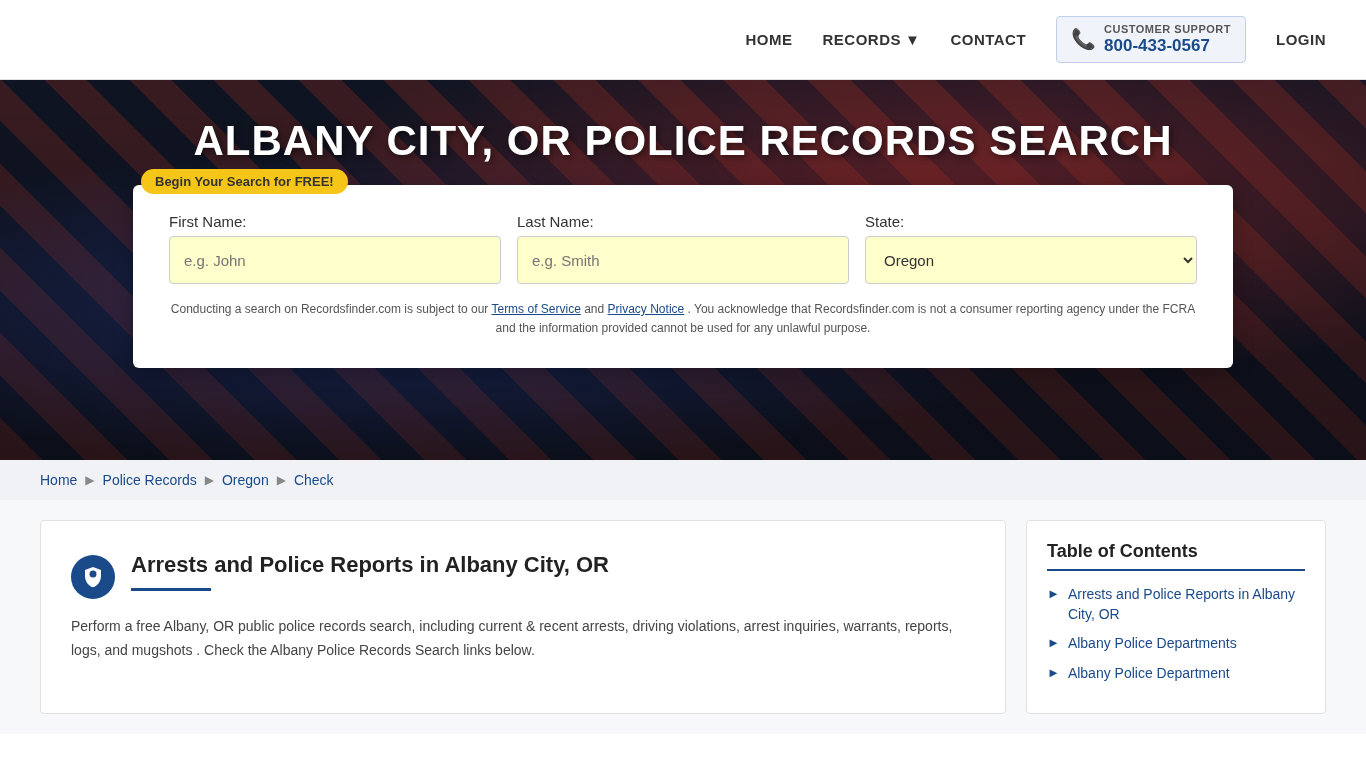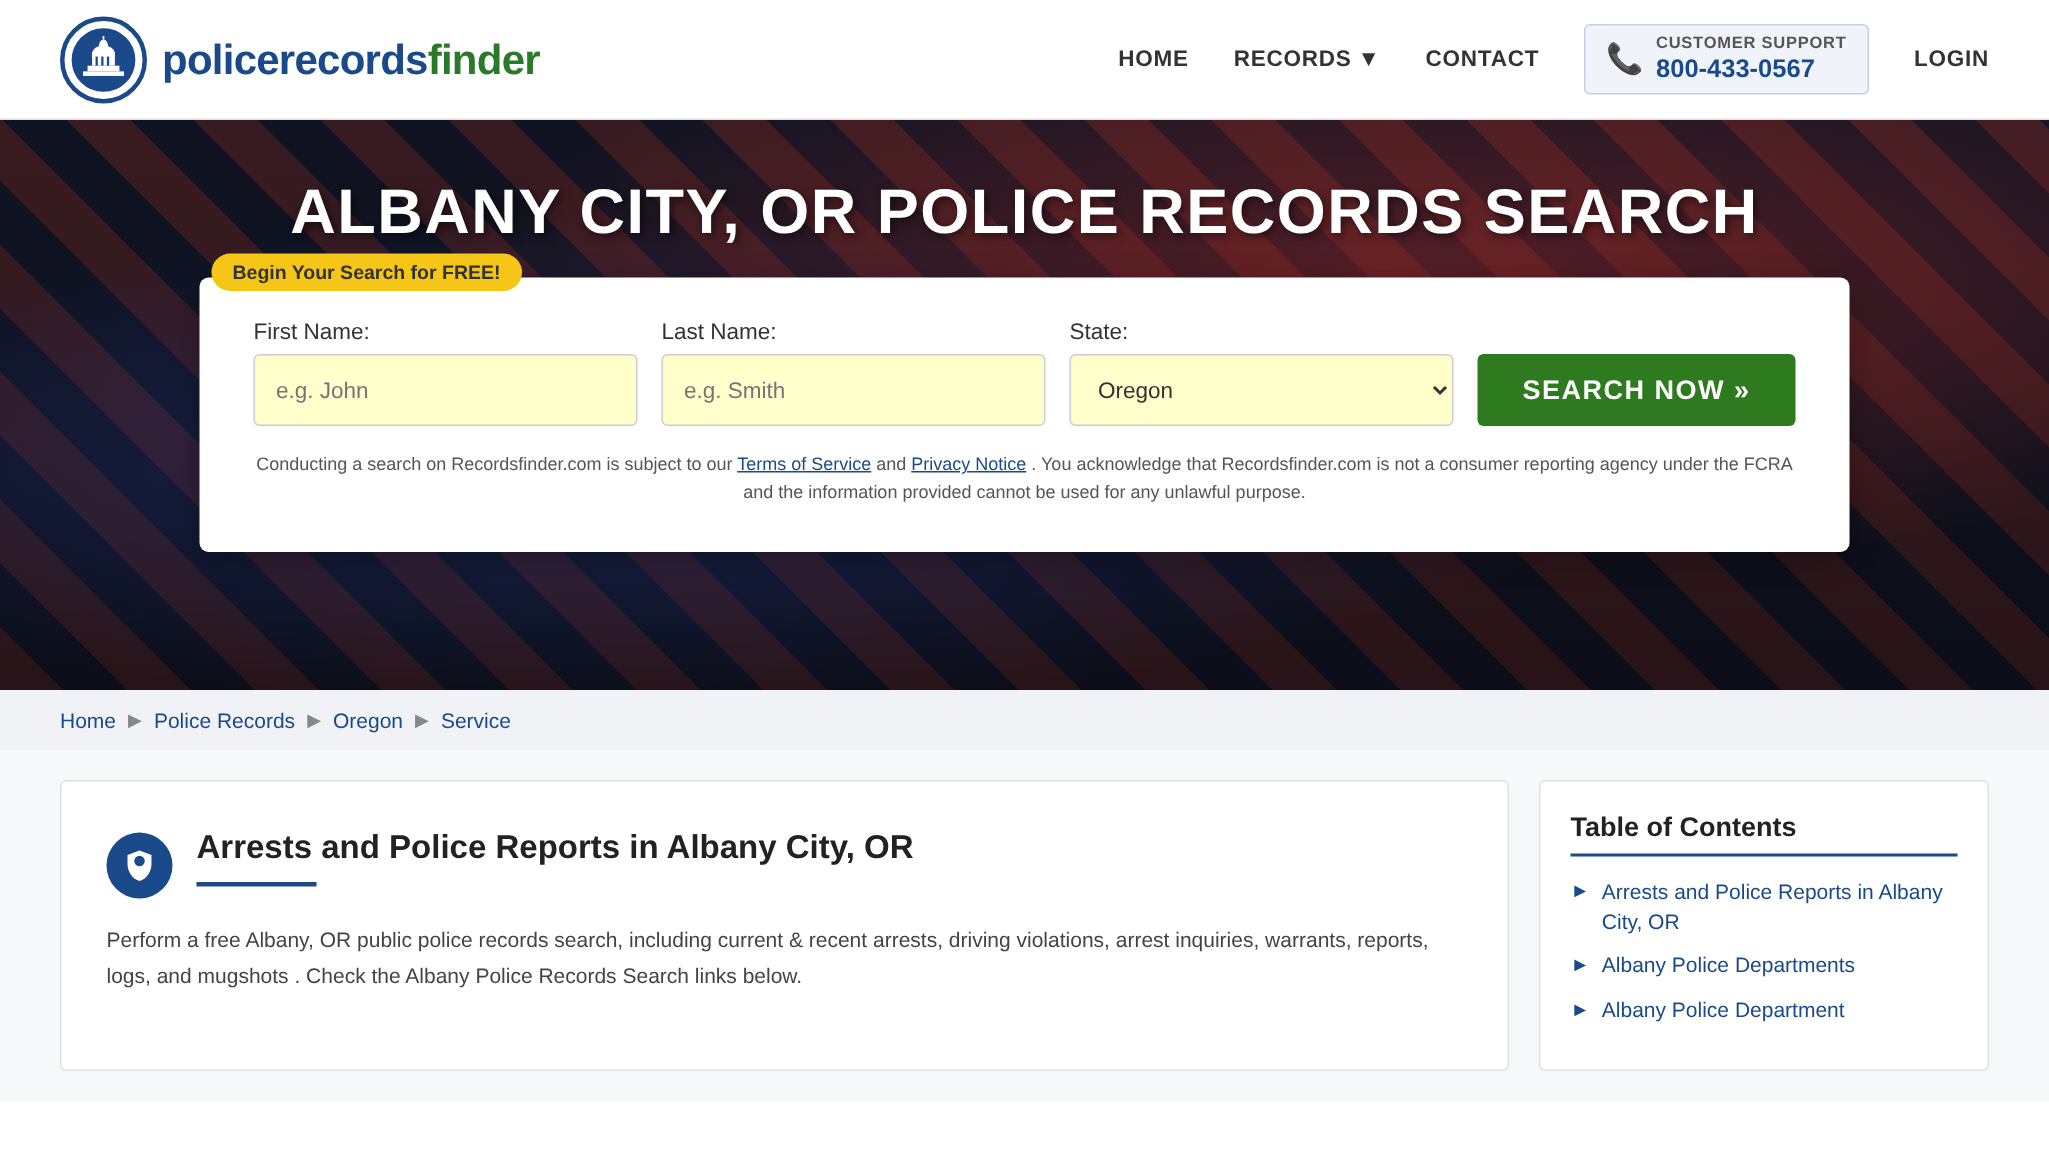--- a/index.html
+++ b/index.html
@@ -365,28 +365,6 @@
 <body>
 
 <header class="header">
-  <a class="logo-area" href="#">
-    <div class="logo-circle">
-      <svg class="capitol-svg" viewBox="0 0 58 58" xmlns="http://www.w3.org/2000/svg">
-        <circle cx="29" cy="29" r="27" fill="#1a4a8a" stroke="#1a4a8a" stroke-width="2"></circle>
-
-        <ellipse cx="29" cy="24" rx="10" ry="8" fill="#fff"></ellipse>
-        <rect x="19" y="22" width="20" height="12" fill="#fff"></rect>
-        <rect x="15" y="34" width="28" height="5" fill="#fff"></rect>
-        <rect x="11" y="39" width="36" height="4" fill="#fff"></rect>
-
-        <ellipse cx="29" cy="17" rx="4" ry="6" fill="#fff"></ellipse>
-        <line x1="29" y1="11" x2="29" y2="8" stroke="#fff" stroke-width="1.5"></line>
-
-        <rect x="22" y="26" width="2" height="8" fill="#1a4a8a"></rect>
-        <rect x="27" y="26" width="2" height="8" fill="#1a4a8a"></rect>
-        <rect x="32" y="26" width="2" height="8" fill="#1a4a8a"></rect>
-      </svg>
-    </div>
-    <div class="logo-text">
-      <span>policerecords</span><span class="bold-part">finder</span>
-    </div>
-  </a>
 
   <nav>
     <a class="nav-link" href="#">HOME</a>

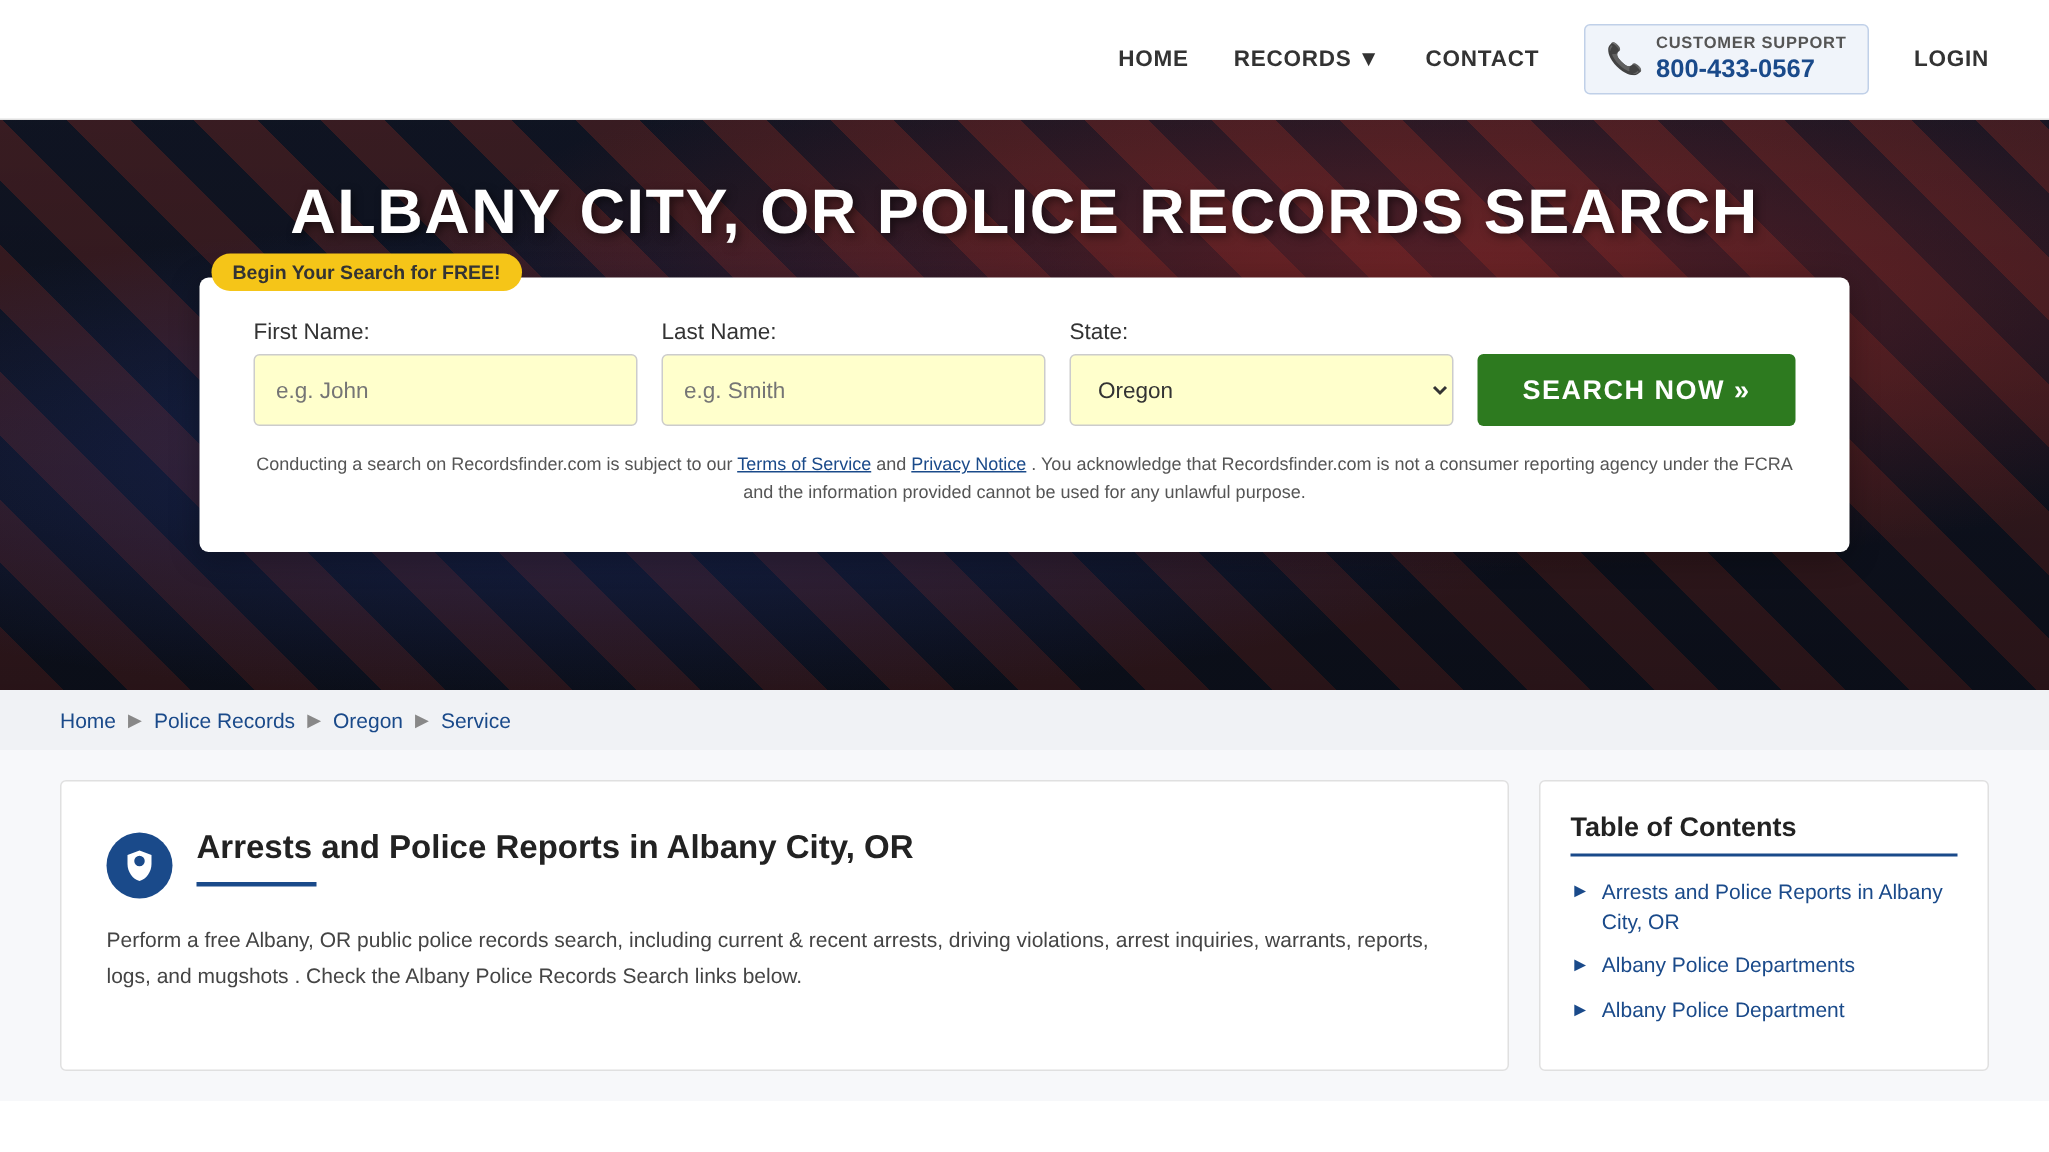--- a/index.html
+++ b/index.html
@@ -405,7 +405,6 @@
           <label>State:</label>
           <select id="state-select"><option value="Alabama">Alabama</option><option value="Alaska">Alaska</option><option value="Arizona">Arizona</option><option value="Arkansas">Arkansas</option><option value="California">California</option><option value="Colorado">Colorado</option><option value="Connecticut">Connecticut</option><option value="Delaware">Delaware</option><option value="Florida">Florida</option><option value="Georgia">Georgia</option><option value="Hawaii">Hawaii</option><option value="Idaho">Idaho</option><option value="Illinois">Illinois</option><option value="Indiana">Indiana</option><option value="Iowa">Iowa</option><option value="Kansas">Kansas</option><option value="Kentucky">Kentucky</option><option value="Louisiana">Louisiana</option><option value="Maine">Maine</option><option value="Maryland">Maryland</option><option value="Massachusetts">Massachusetts</option><option value="Michigan">Michigan</option><option value="Minnesota">Minnesota</option><option value="Mississippi">Mississippi</option><option value="Missouri">Missouri</option><option value="Montana">Montana</option><option value="Nebraska">Nebraska</option><option value="Nevada">Nevada</option><option value="New Hampshire">New Hampshire</option><option value="New Jersey">New Jersey</option><option value="New Mexico">New Mexico</option><option value="New York">New York</option><option value="North Carolina">North Carolina</option><option value="North Dakota">North Dakota</option><option value="Ohio">Ohio</option><option value="Oklahoma">Oklahoma</option><option value="Oregon" selected="">Oregon</option><option value="Pennsylvania">Pennsylvania</option><option value="Rhode Island">Rhode Island</option><option value="South Carolina">South Carolina</option><option value="South Dakota">South Dakota</option><option value="Tennessee">Tennessee</option><option value="Texas">Texas</option><option value="Utah">Utah</option><option value="Vermont">Vermont</option><option value="Virginia">Virginia</option><option value="Washington">Washington</option><option value="West Virginia">West Virginia</option><option value="Wisconsin">Wisconsin</option><option value="Wyoming">Wyoming</option></select>
         </div>
-        <button class="search-btn">SEARCH NOW »</button>
       </div>
       <p class="disclaimer">
         <span>Conducting a search on Recordsfinder.com is subject to our</span>

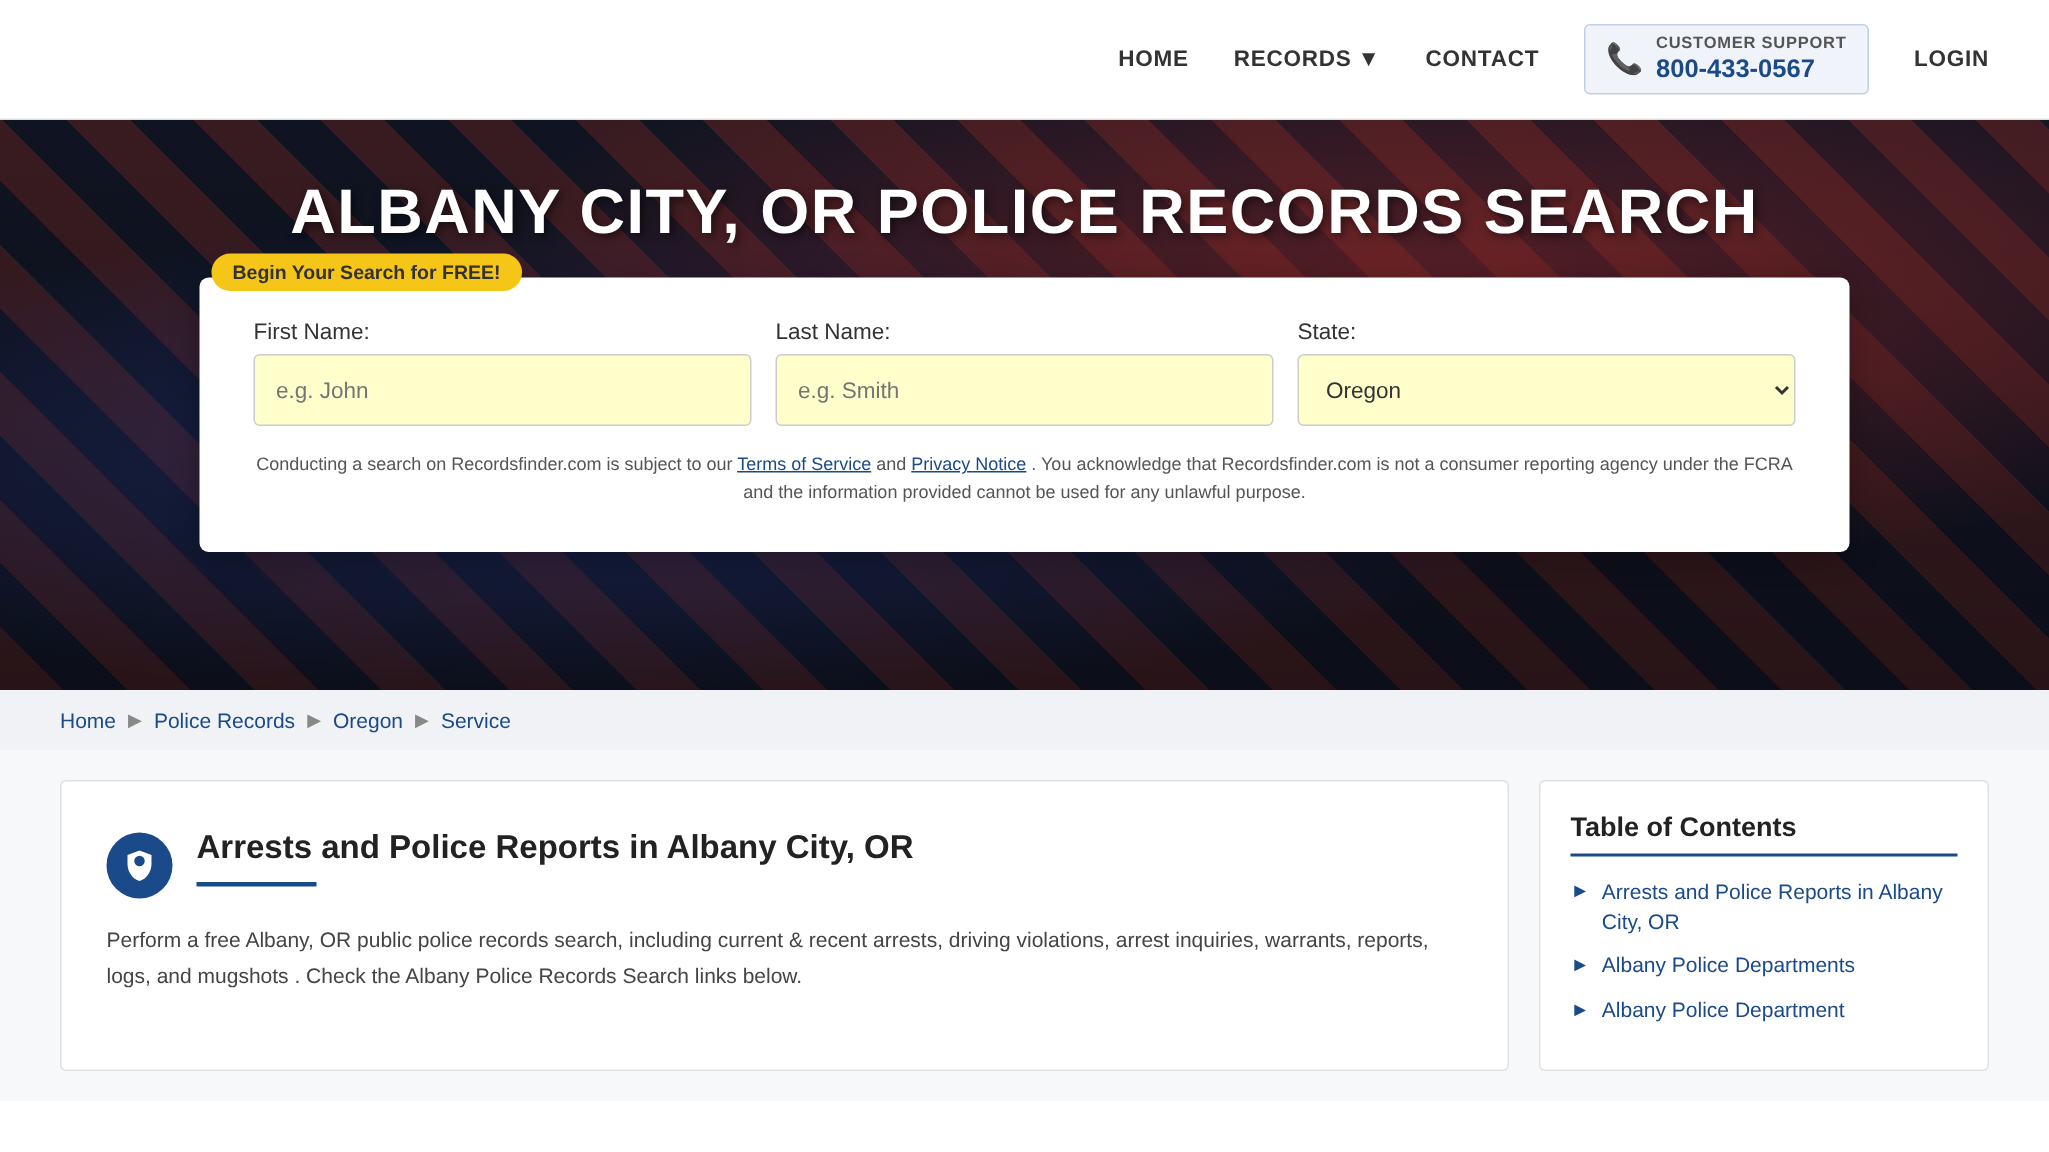--- a/index.html
+++ b/index.html
@@ -424,7 +424,7 @@
   <span class="breadcrumb-sep">▶</span>
   <a href="#">Oregon</a>
   <span class="breadcrumb-sep">▶</span>
-  <span class="breadcrumb-current">Service</span>
+  <span class="breadcrumb-current">Check</span>
 </div>
 
 <div class="main-content">

